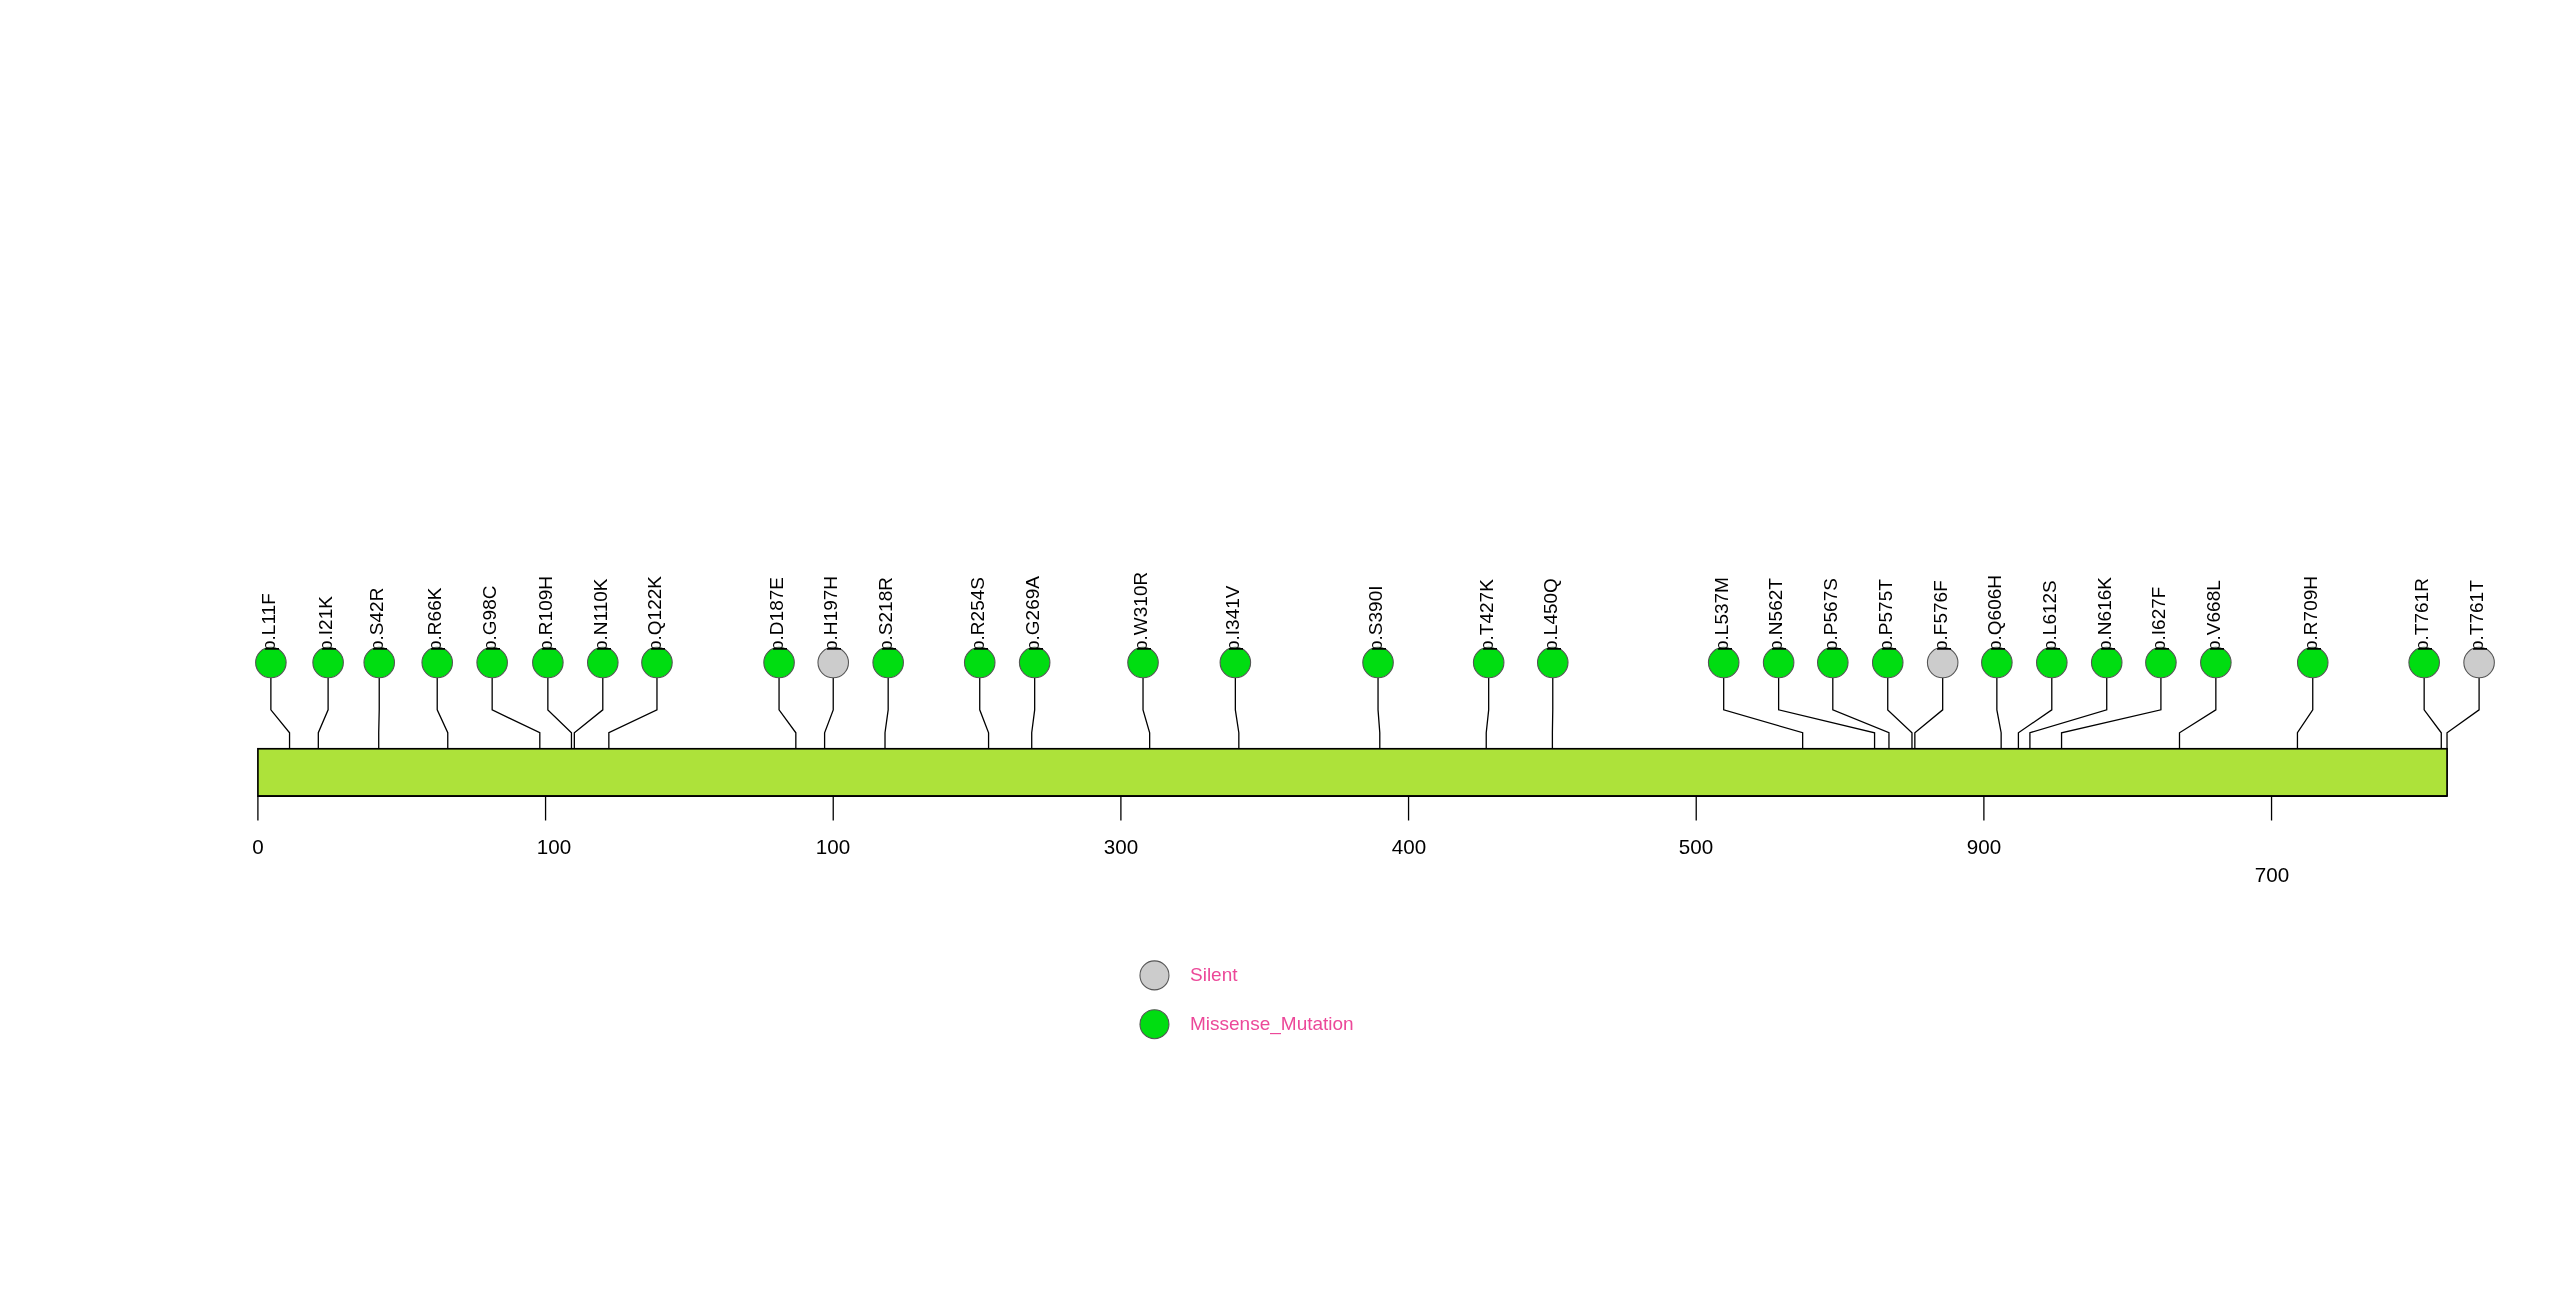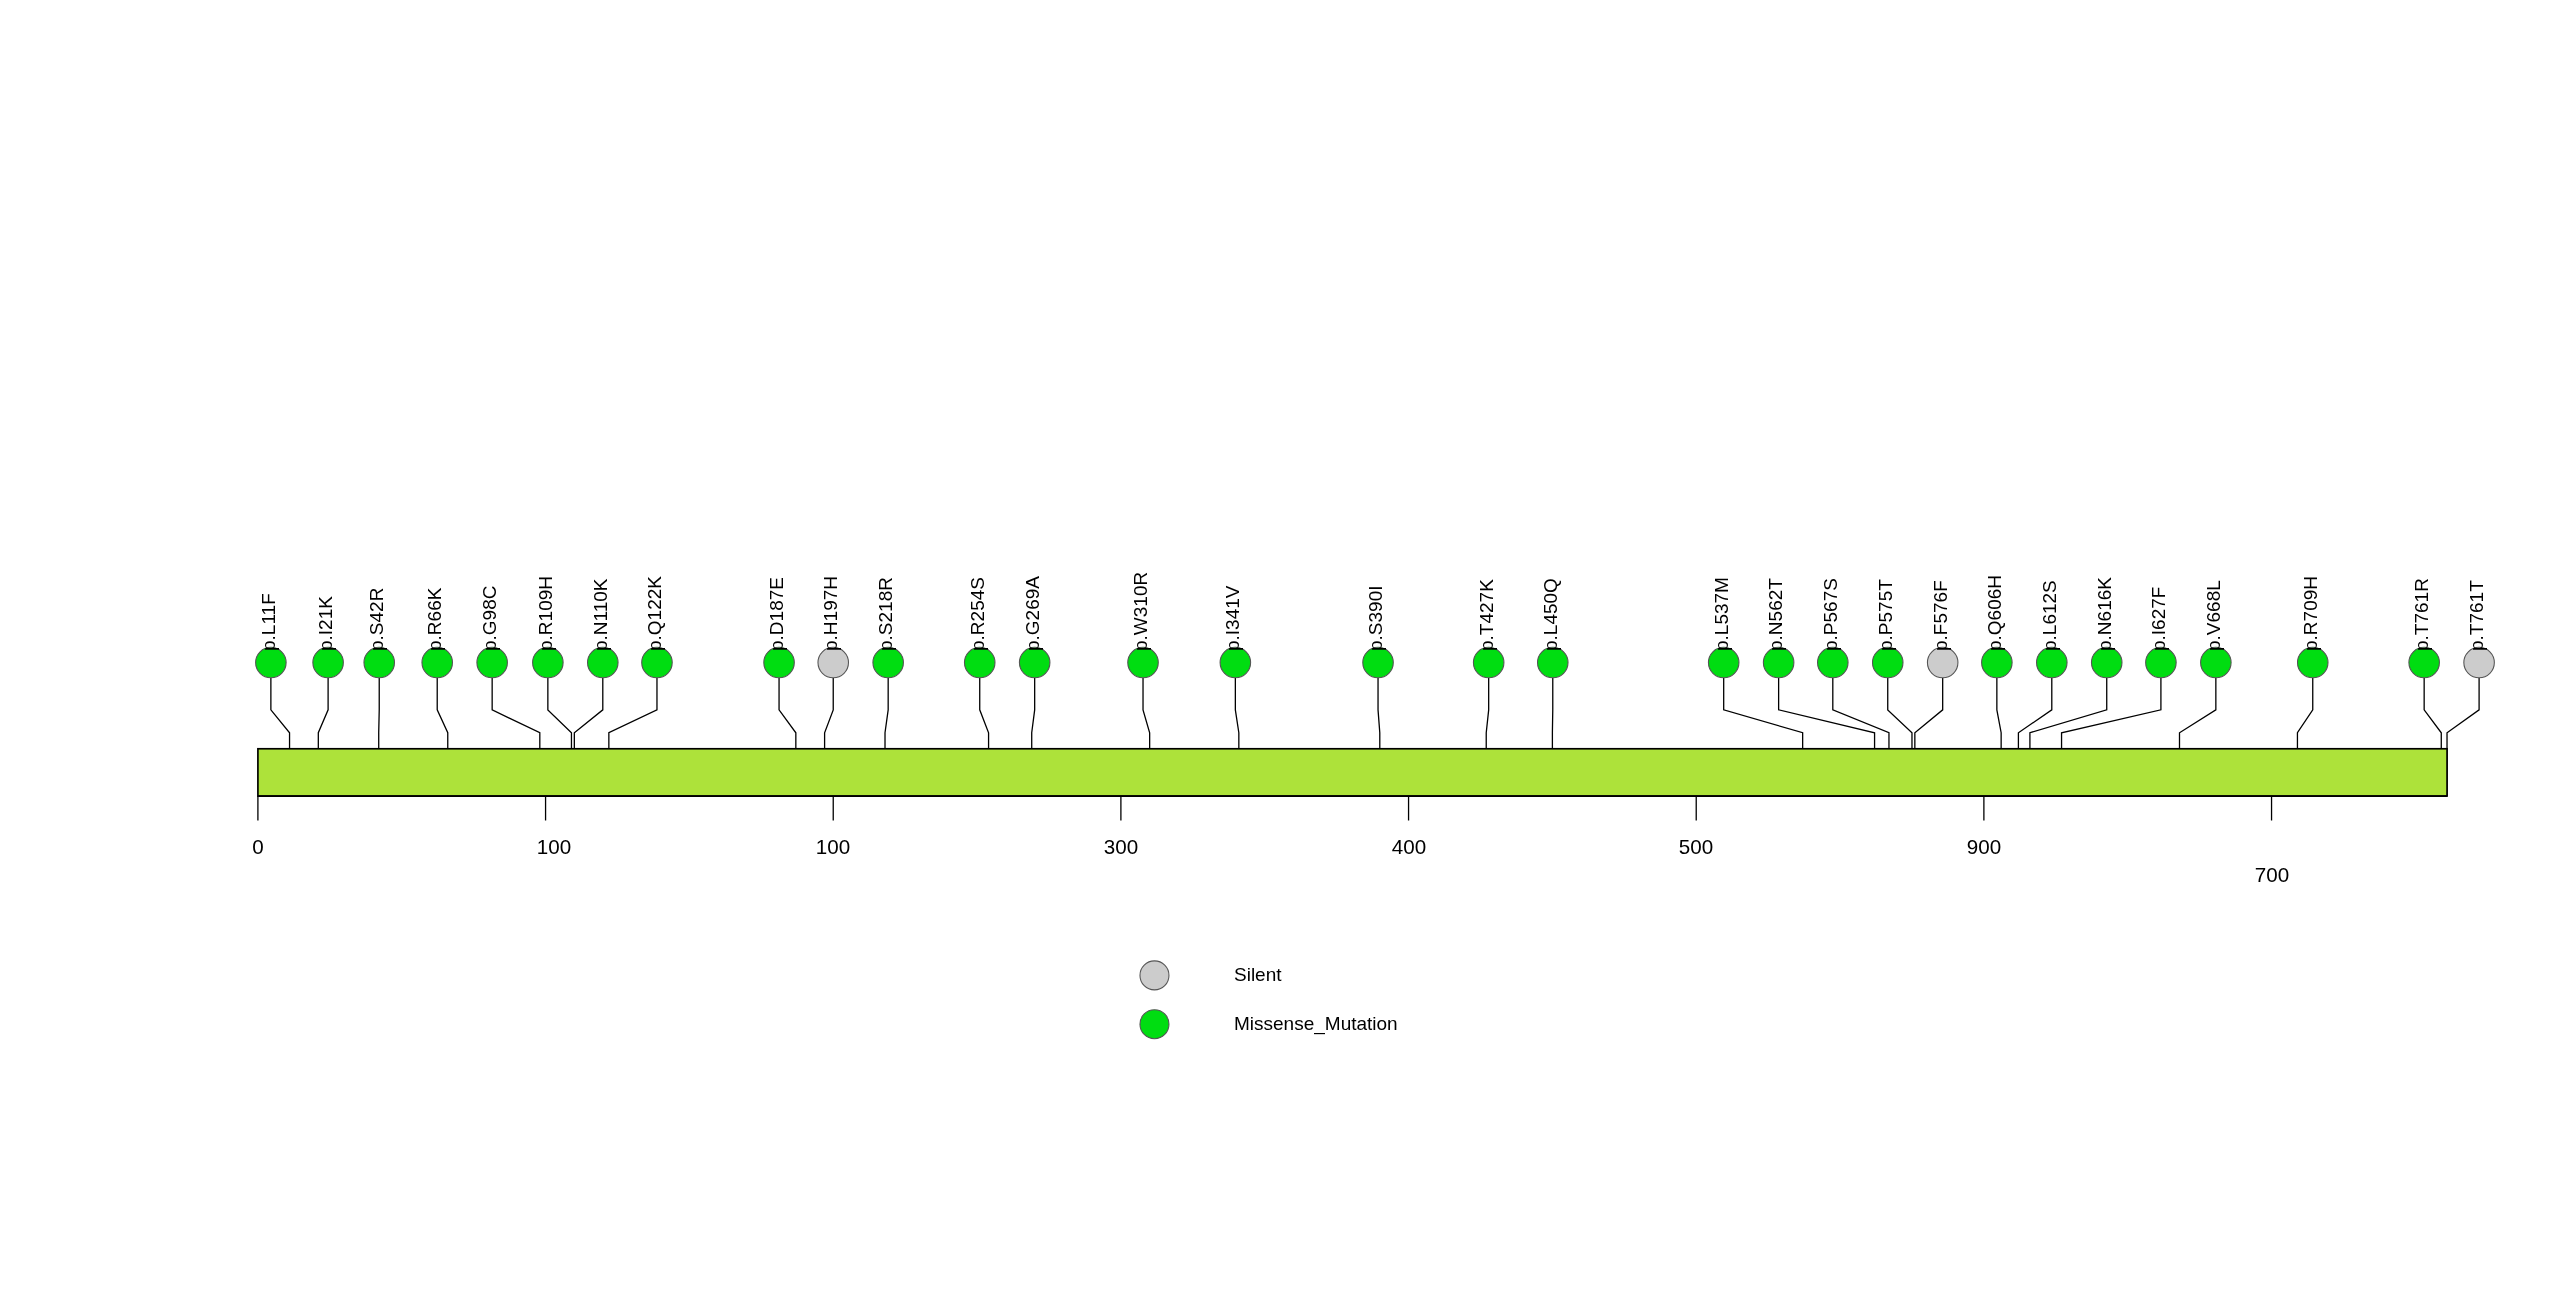--- a/index.html
+++ b/index.html
@@ -28,9 +28,8 @@
     position:absolute;
     font-family:"Liberation Sans",sans-serif;
     font-size:19px;
-    color:#000000;
+    color:#ec4899;
     white-space:nowrap;
-    margin-left:44px;
   }
 </style>
 </head>

